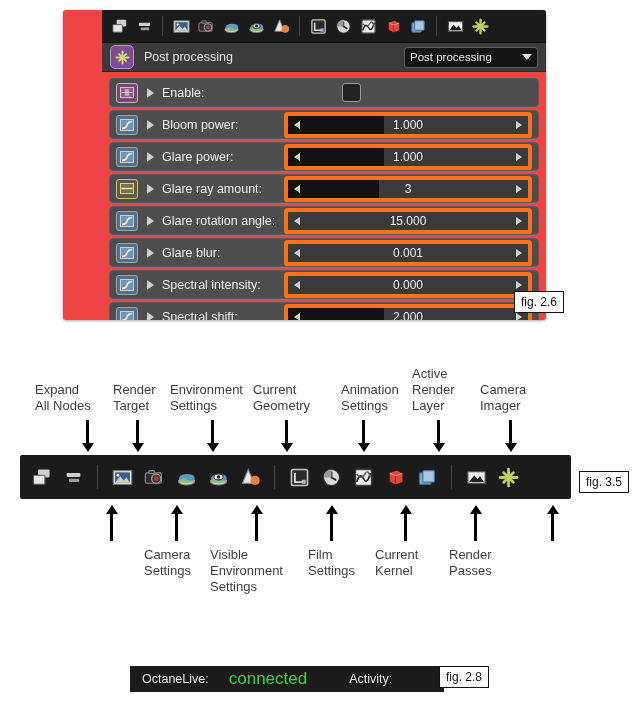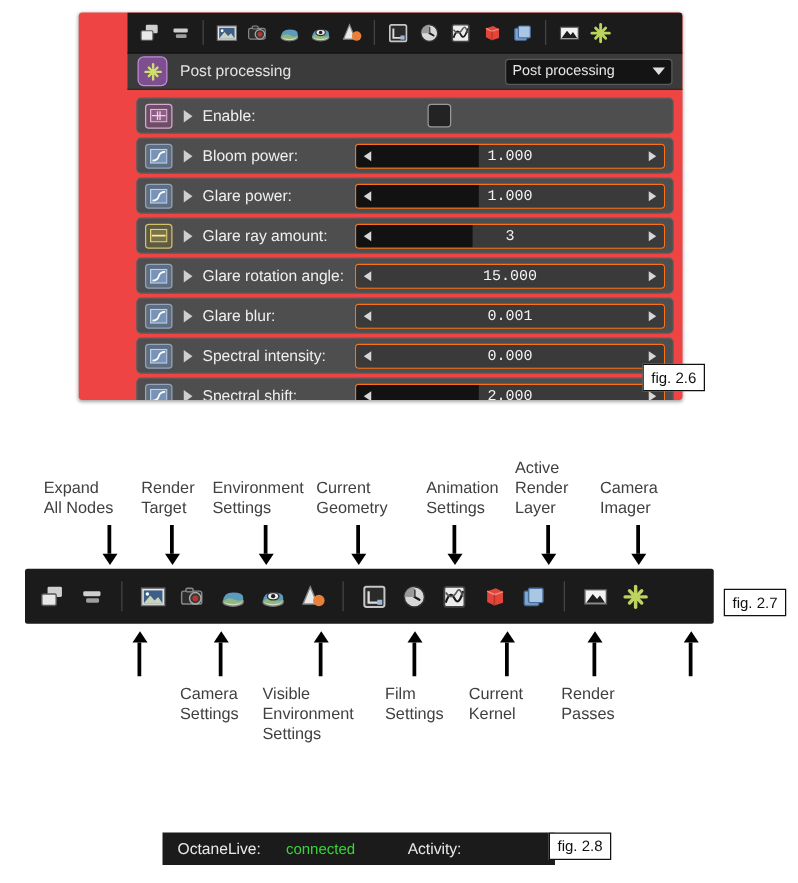--- a/index.html
+++ b/index.html
@@ -86,8 +86,8 @@
   }
   .slider{
     flex:1;height:18px;background:#2a2a2a;
-    border:1px solid #f97316;border-radius:3px;
-    position:relative;overflow:hidden;display:flex;align-items:center;font-family:Liberation Mono, monospace;
+    border:4px solid #f97316;border-radius:3px;
+    position:relative;overflow:hidden;display:flex;align-items:center;
   }
   .slider-fill{
     position:absolute;left:0;top:0;bottom:0;

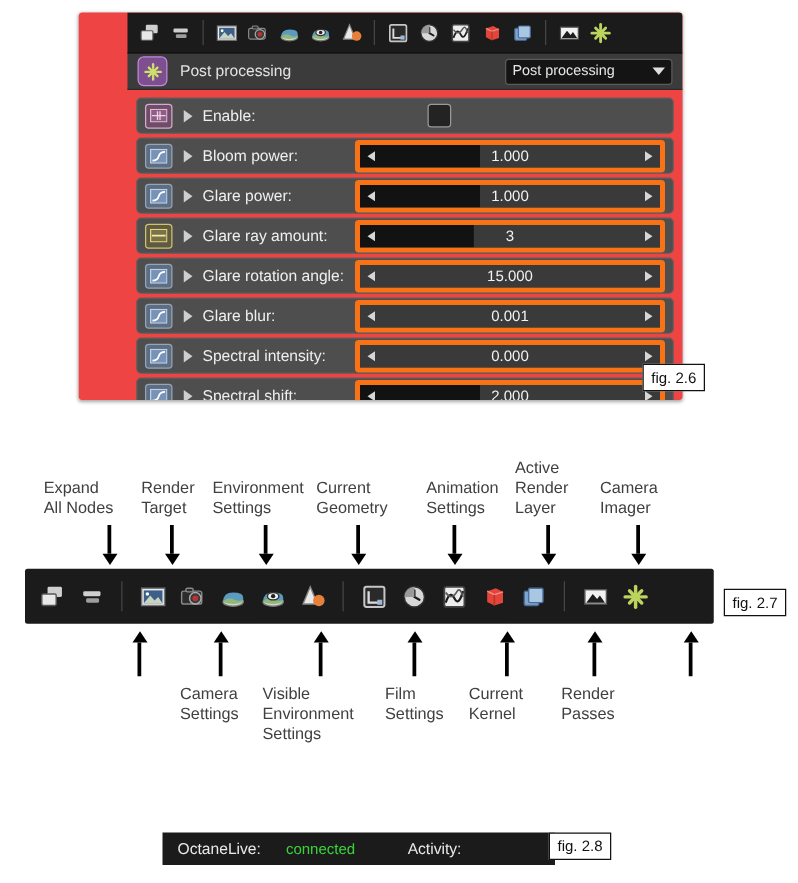--- a/index.html
+++ b/index.html
@@ -616,7 +616,7 @@
     </div>
   </div>
 
-<div class="abs figbox" style="left:579px;top:471px;">fig. 2.7</div>
+<div class="abs figbox" style="left:579px;top:471px;">fig. 3.5</div>
 
 <div class="abs" id="fig28-bar">
   <span class="st-lbl">OctaneLive:</span>

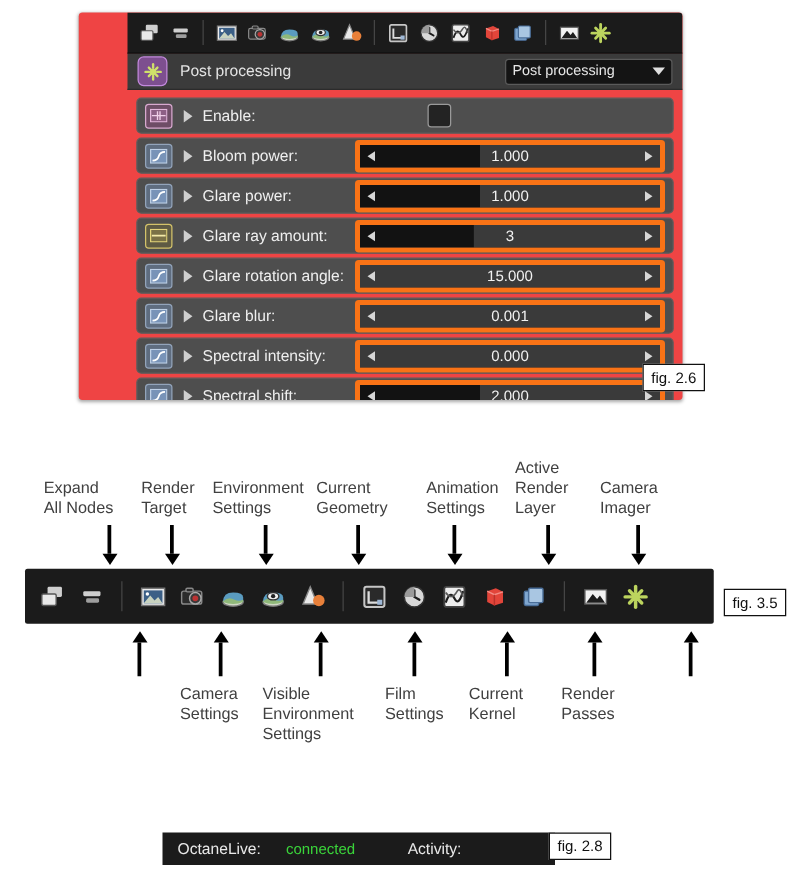--- a/index.html
+++ b/index.html
@@ -152,7 +152,7 @@
     padding:0 12px;gap:12px;
   }
   .st-lbl{color:#e9e9e9;font-size:12.5px;}
-  .st-val{font-size:12px;margin-left:8px;}
+  .st-val{font-size:17px;margin-left:8px;}
 
   .spell{
     border-bottom:2px dotted #d22;

